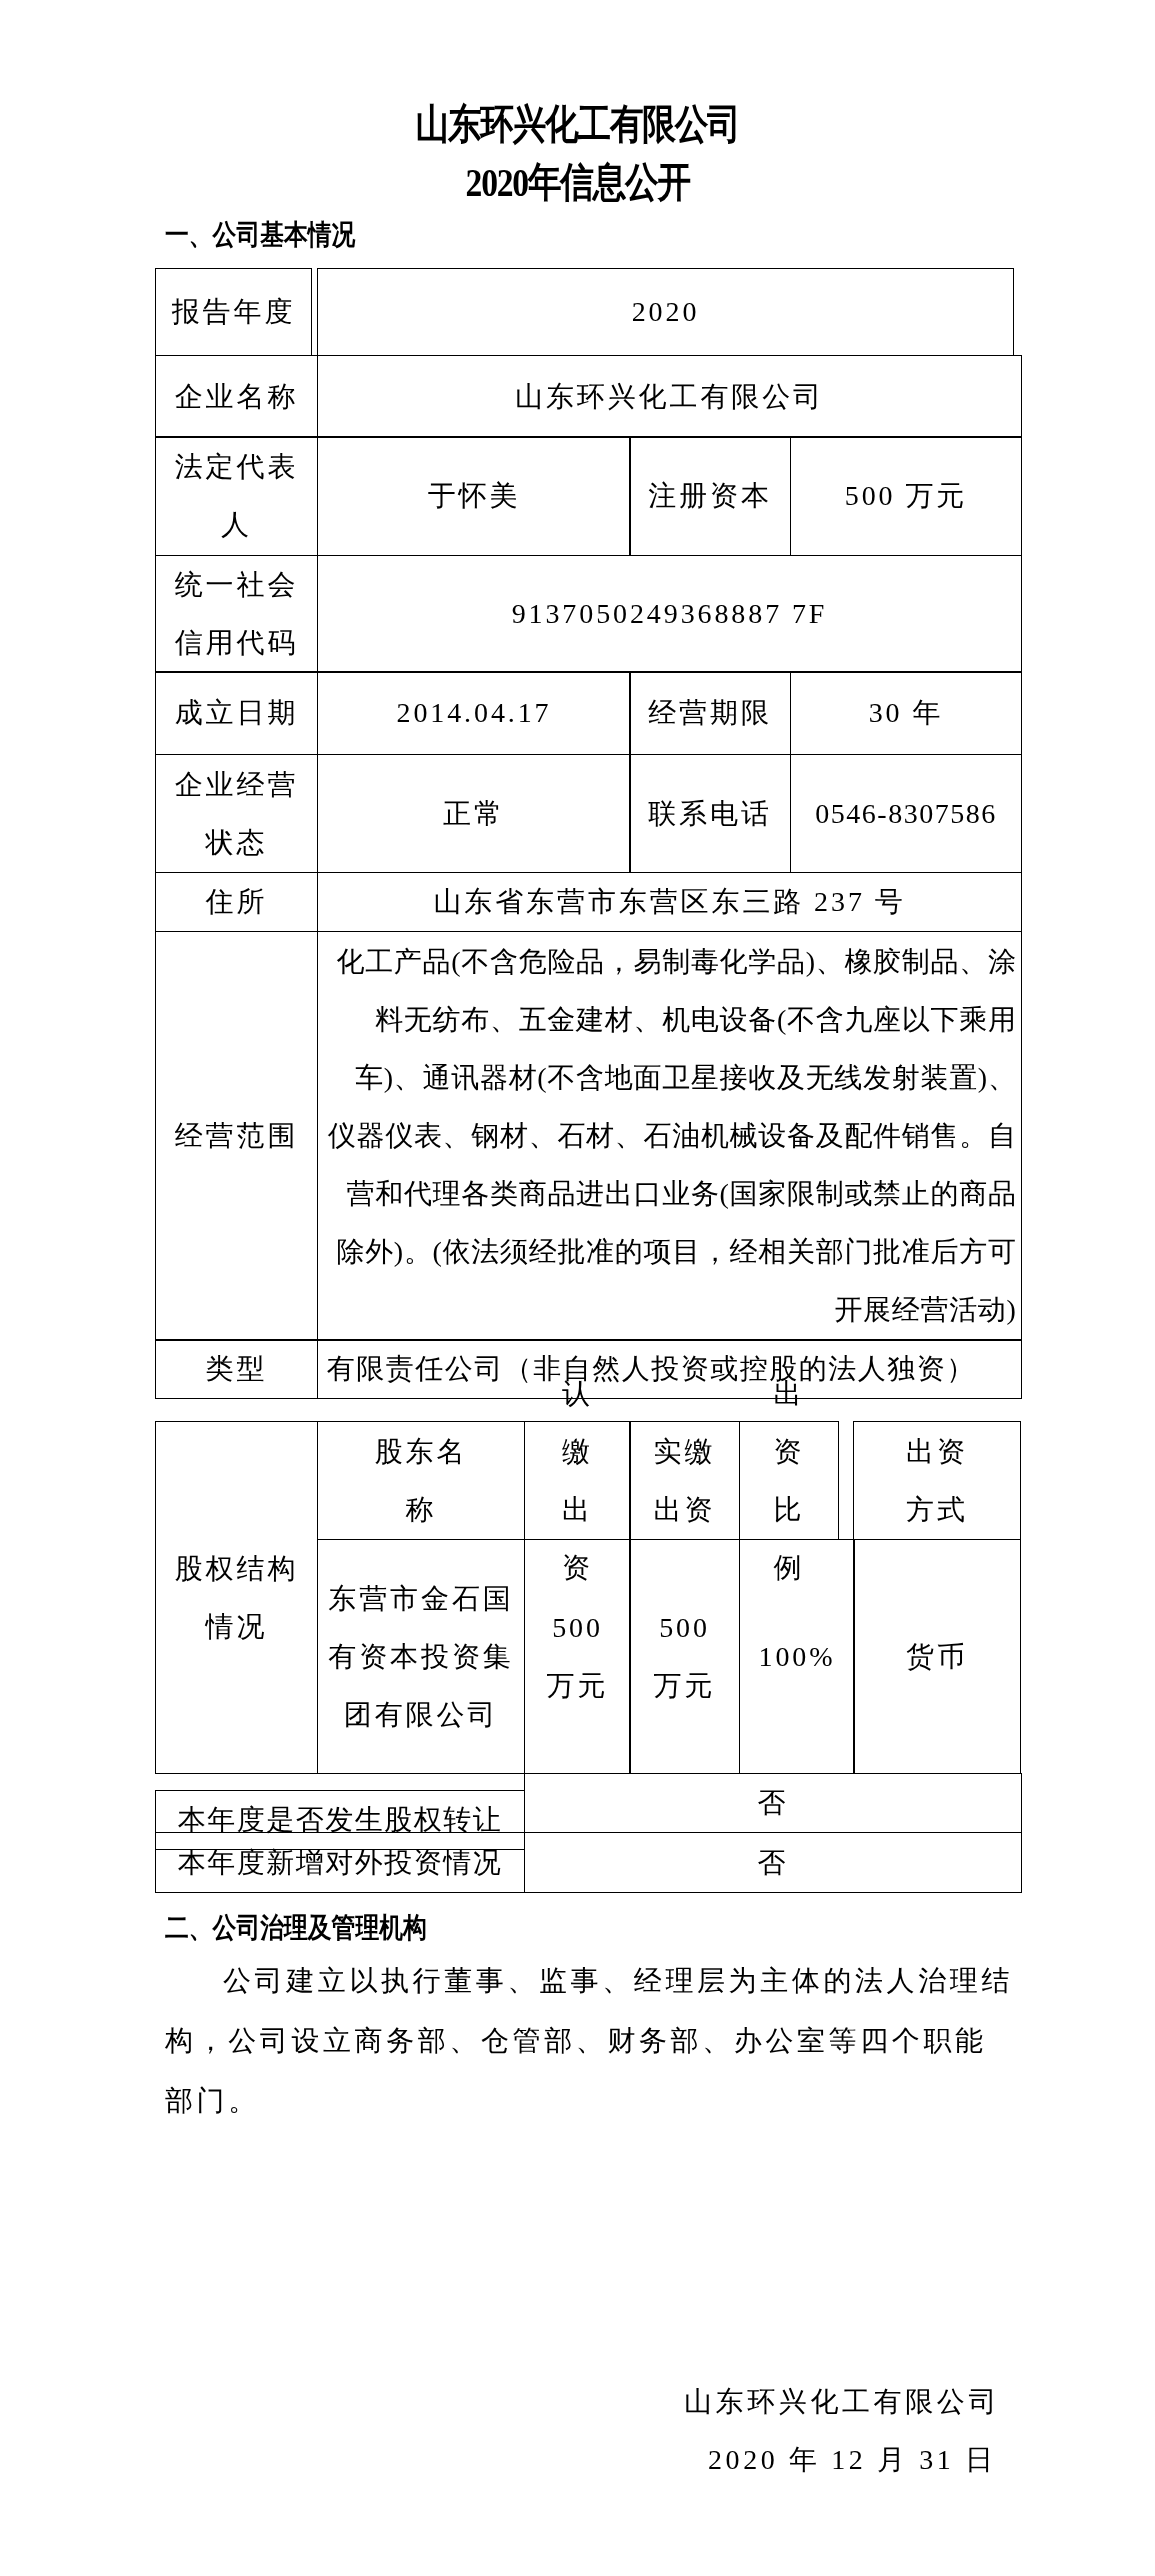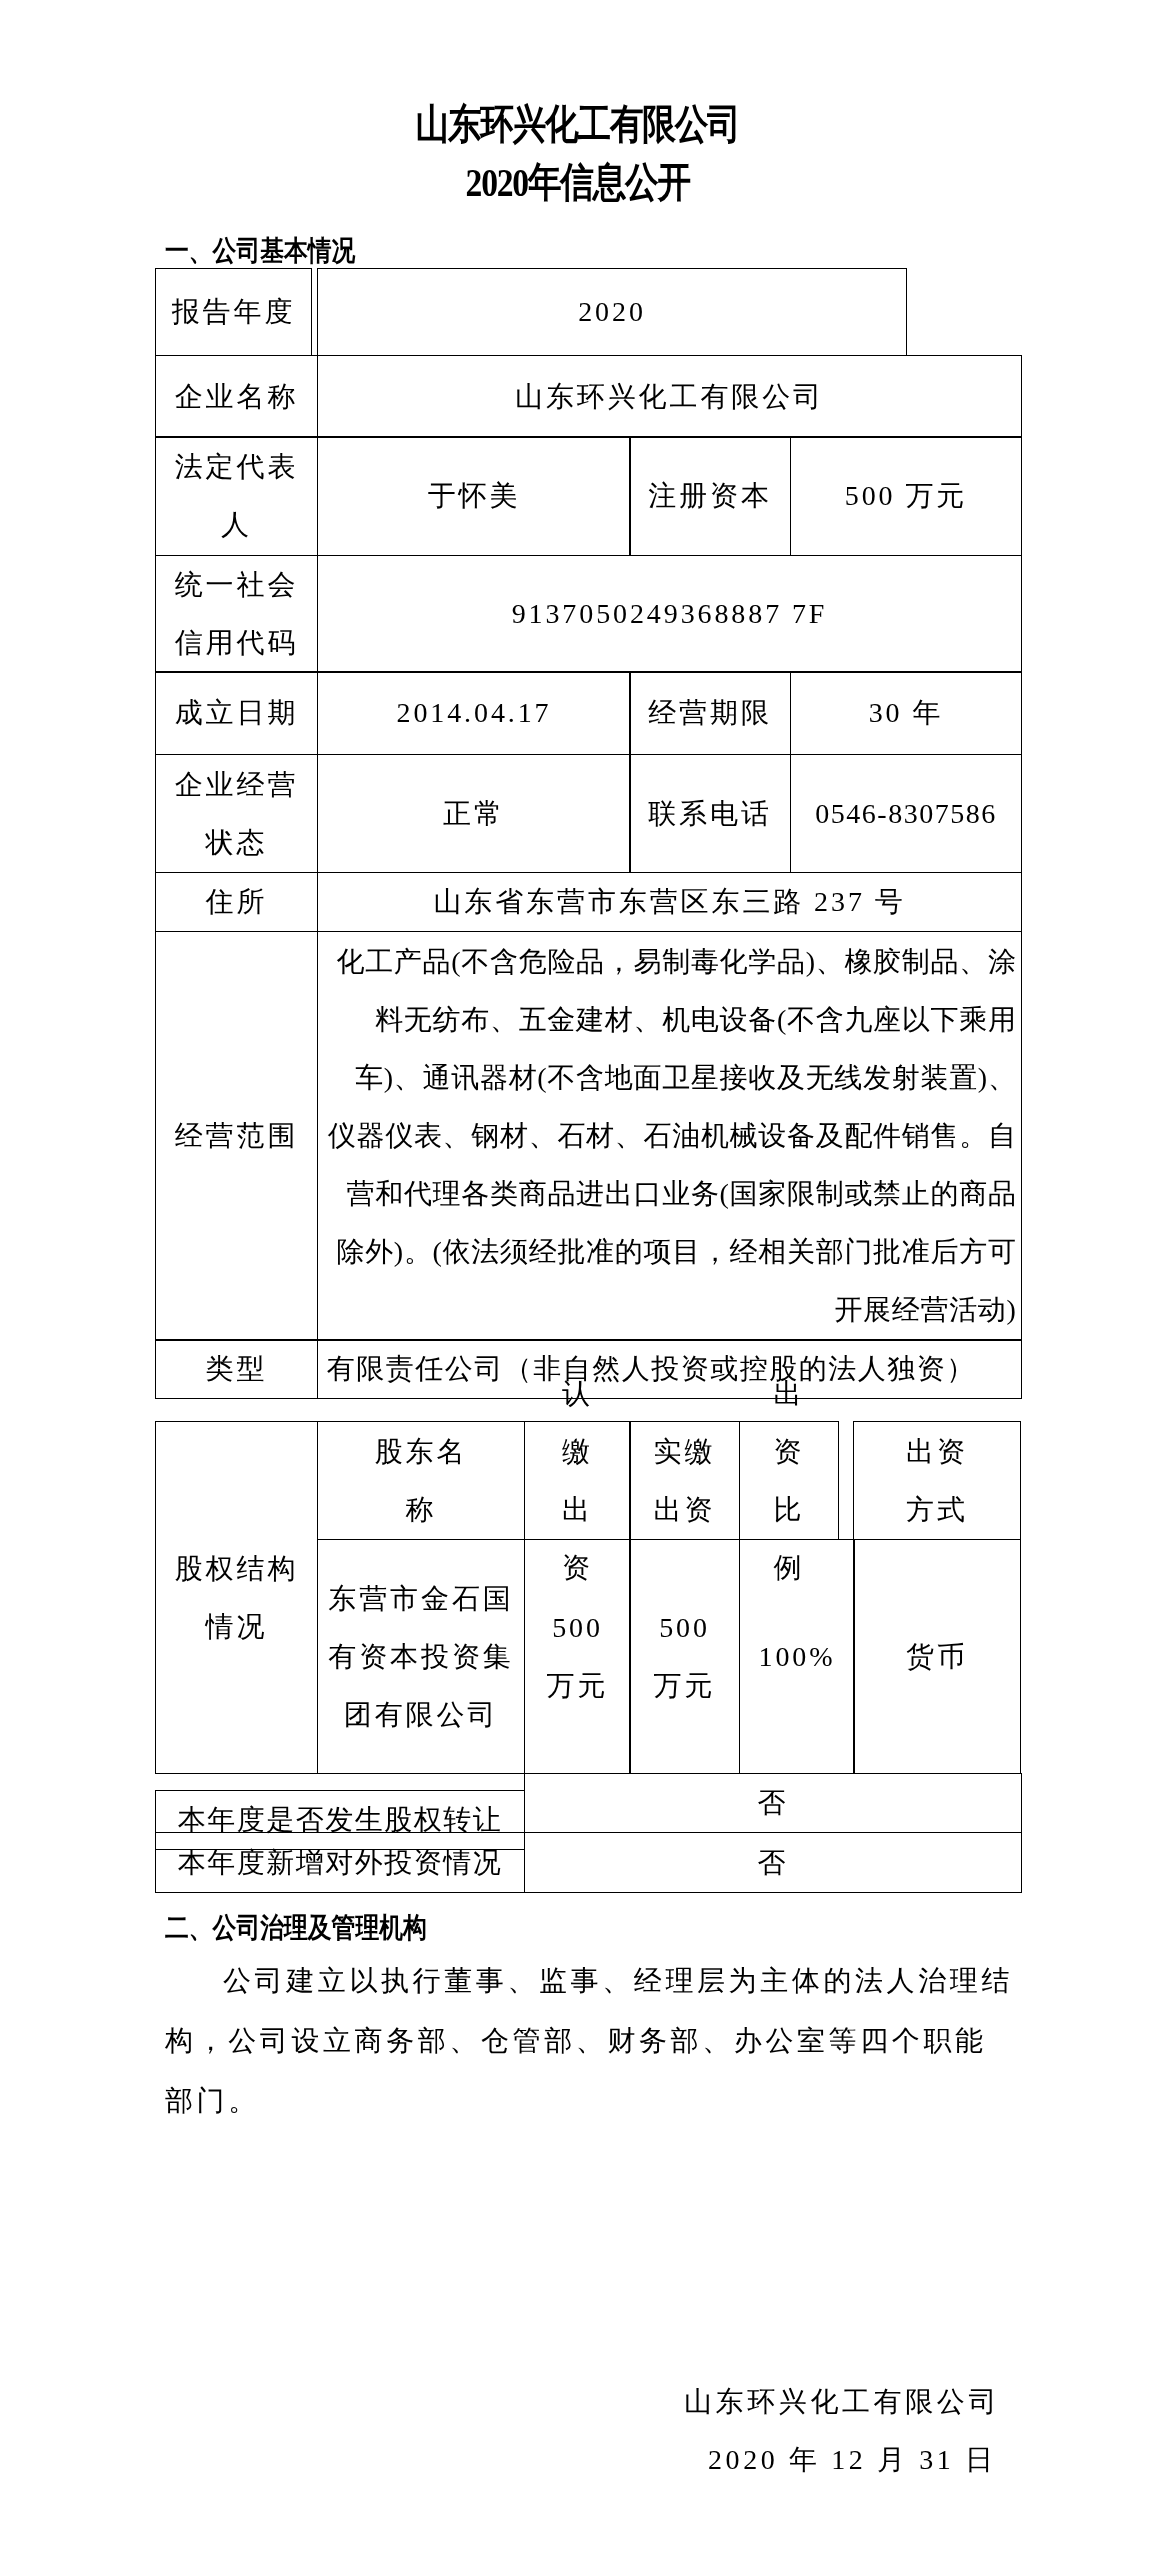--- a/index.html
+++ b/index.html
@@ -26,7 +26,7 @@
 <div class="abs title" style="top:102px;"><span>山东环兴化工有限公司</span></div>
 <div class="abs title" style="top:160px;"><span>2020年信息公开</span></div>
 
-<div class="abs h2" style="left:165px; top:236px;text-align:center;"><span>一、公司基本情况</span></div>
+<div class="abs h2" style="left:165px; top:220px;text-align:center;"><span>一、公司基本情况</span></div>
 
 <div>
 

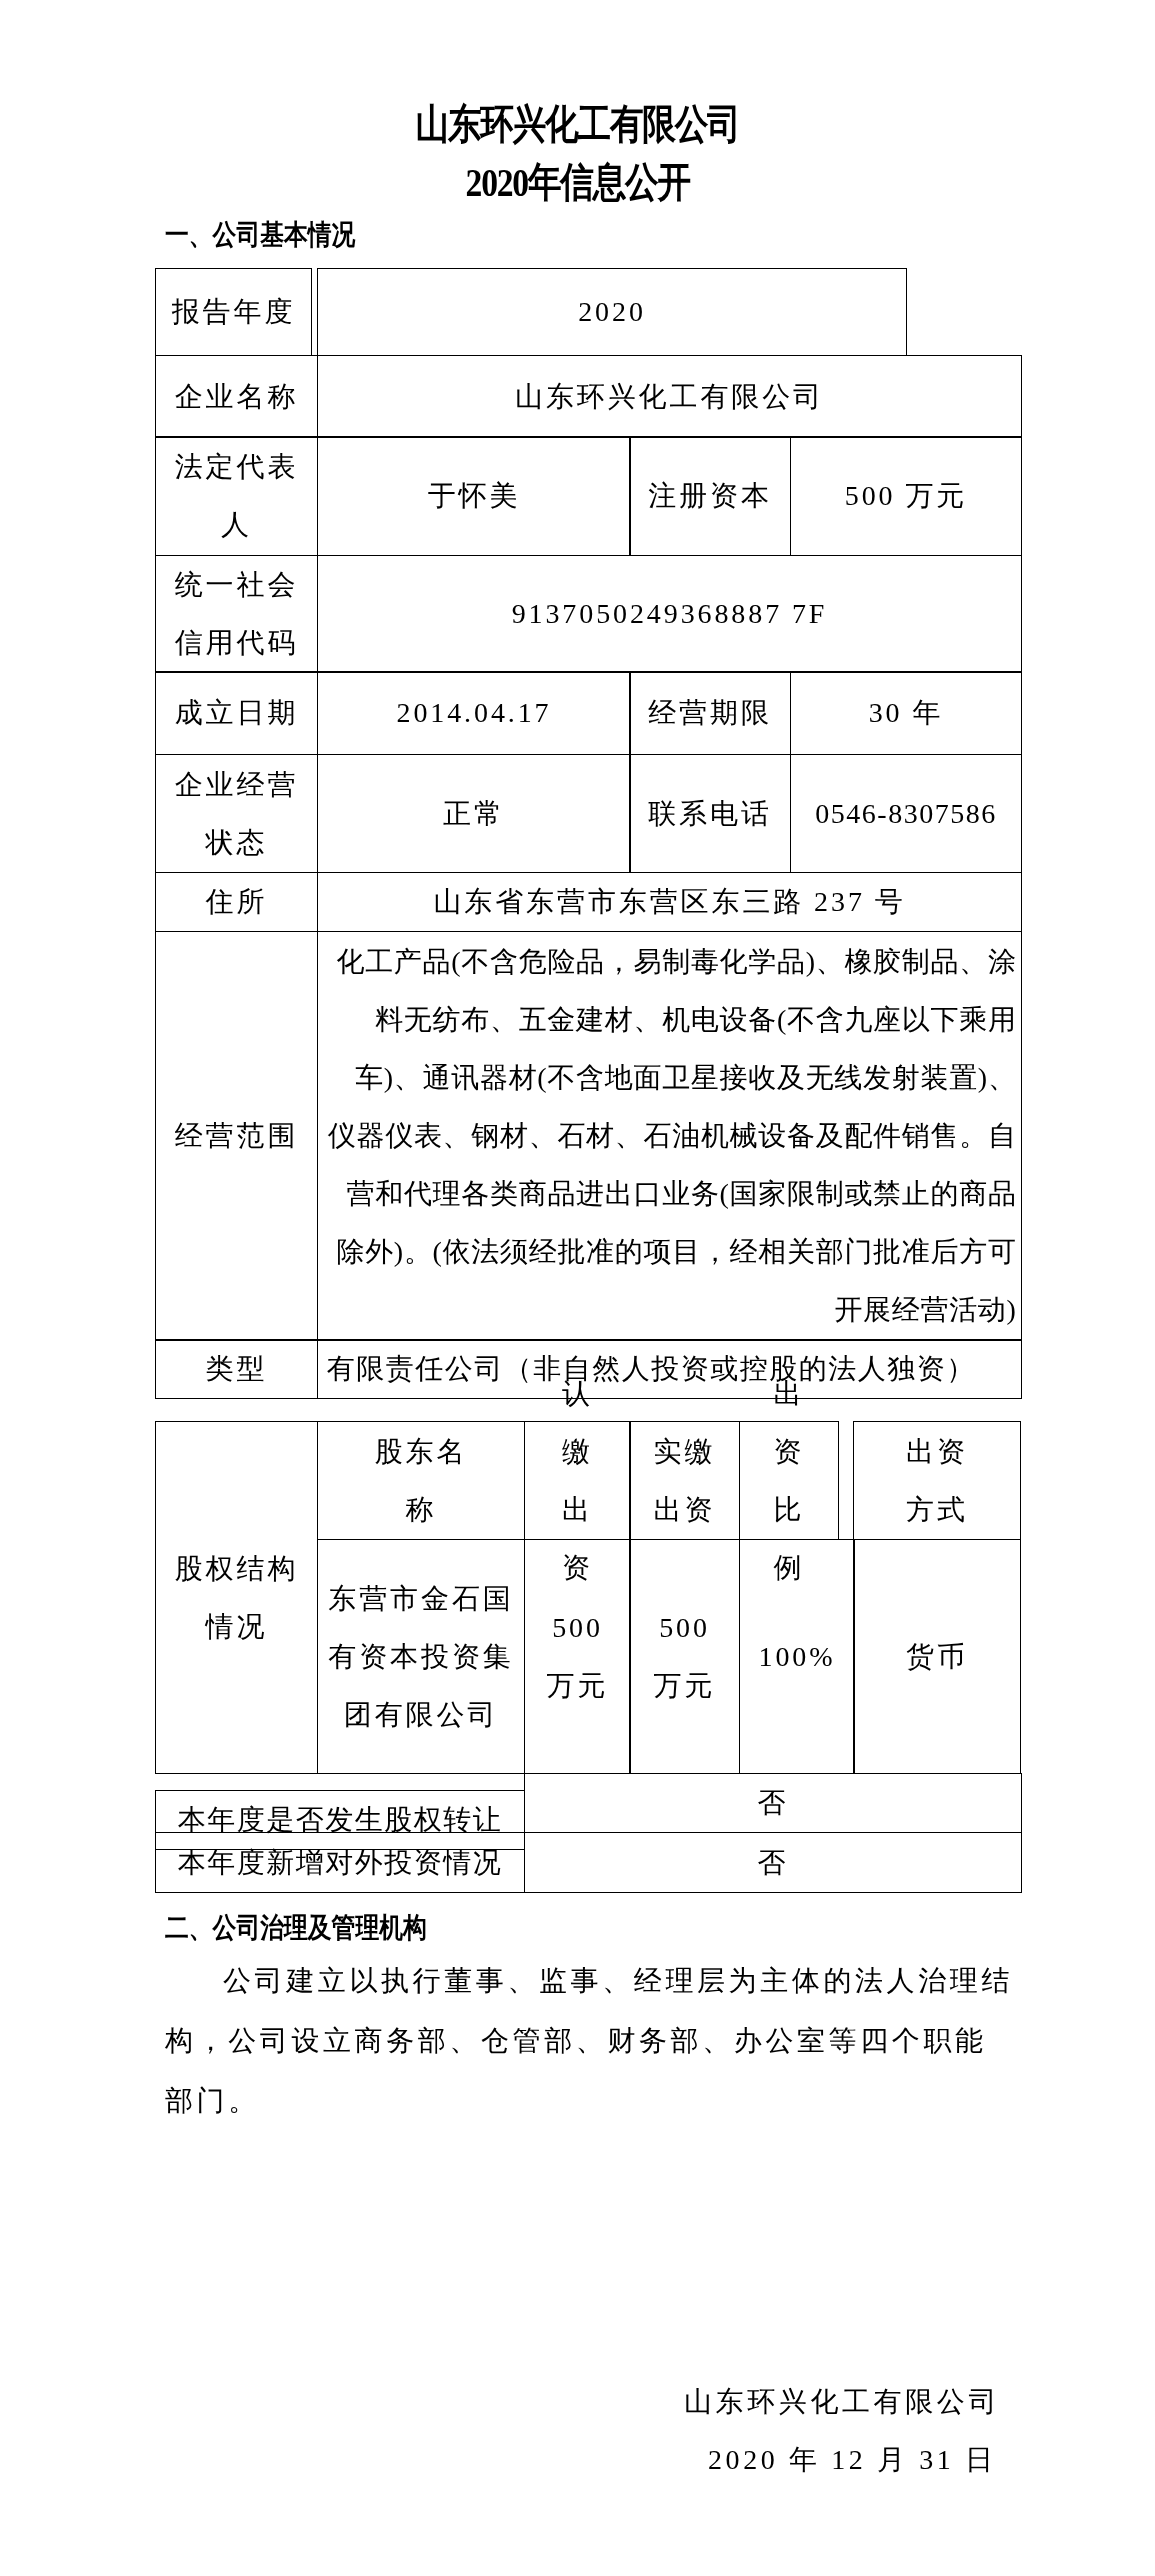--- a/index.html
+++ b/index.html
@@ -33,7 +33,7 @@
   <div class="cell" style="left:155px; top:268px; width:157px; height:88px;">
       <span class="txt">报告年度</span>
     </div>
-  <div class="cell" style="left:317px; top:268px; width:590px; height:88px;">
+  <div class="cell" style="left:317px; top:268px; width:697px; height:88px;">
       <span class="txt">2020</span>
     </div>
 

